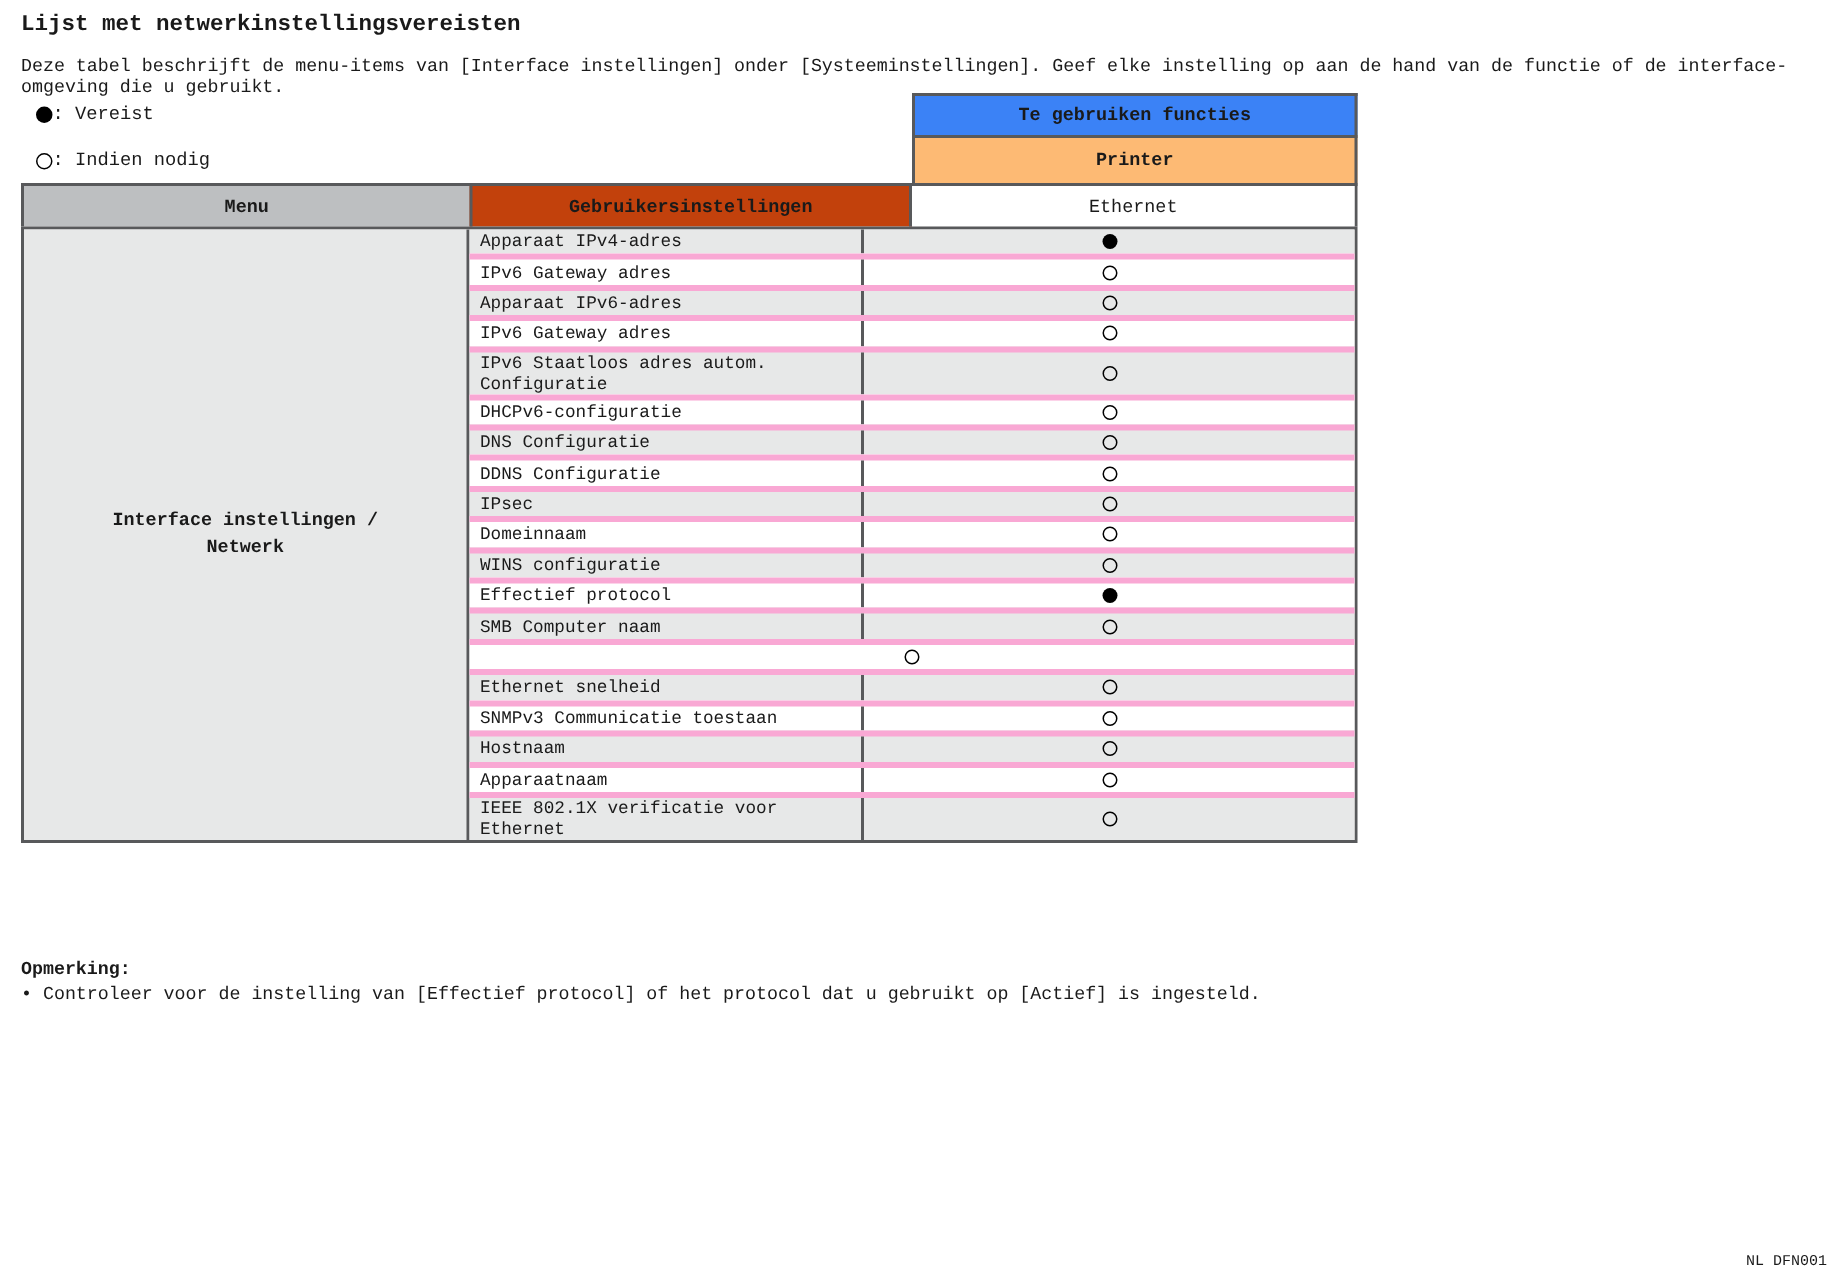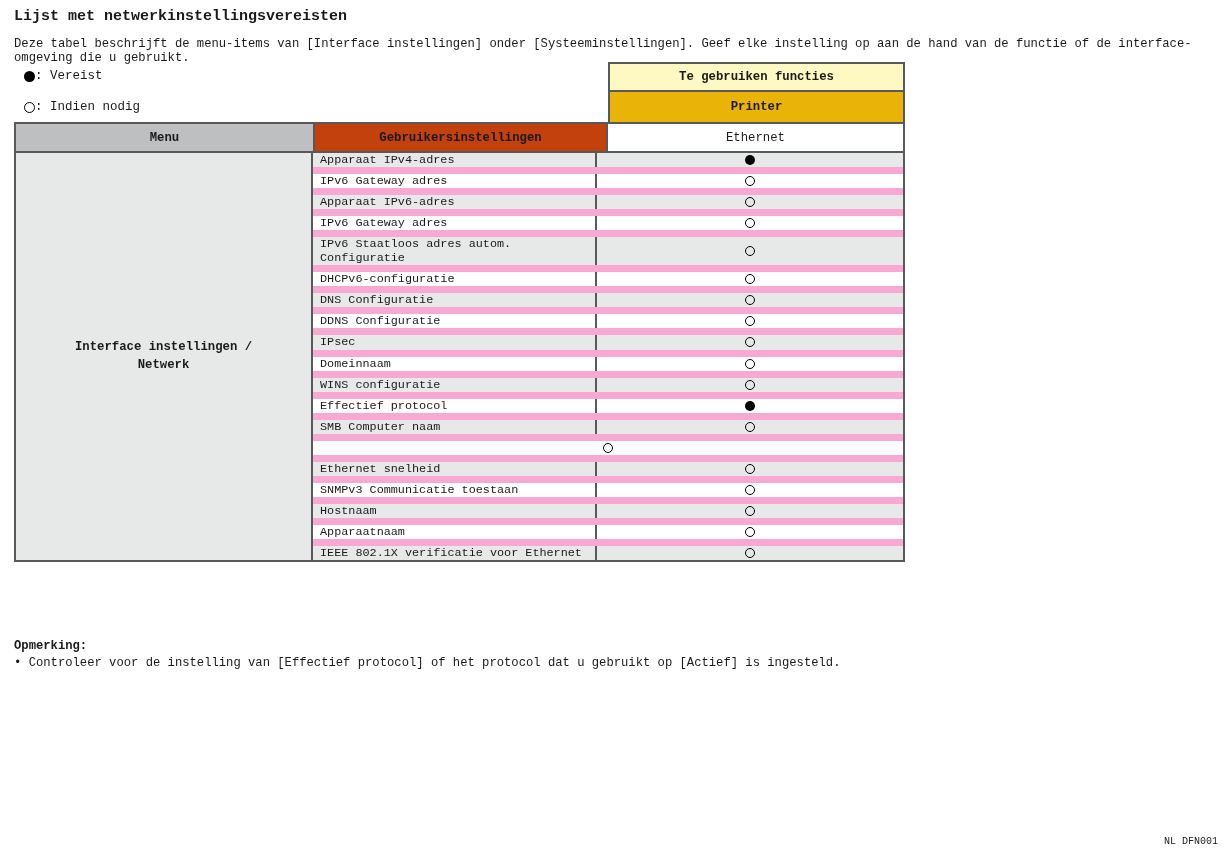--- a/index.html
+++ b/index.html
@@ -53,7 +53,7 @@
     position: absolute;
     left: 608px; top: 62px;
     width: 297px; height: 28px;
-    background: #fef9c3;
+    background: #3b82f6;
     border: 2px solid #58595b;
     border-bottom: none;
     display: flex; align-items: center; justify-content: center;

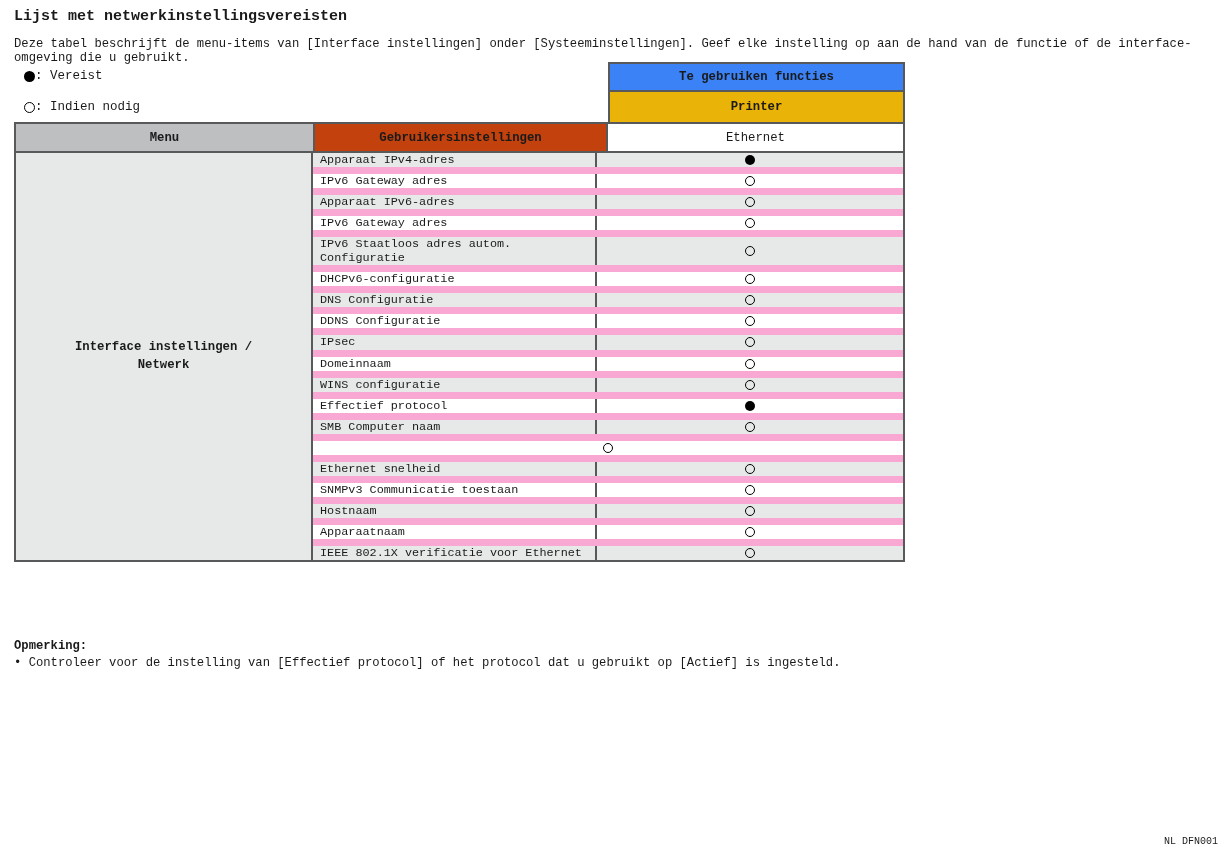--- a/index.html
+++ b/index.html
@@ -63,7 +63,7 @@
     position: absolute;
     left: 608px; top: 90px;
     width: 297px; height: 32px;
-    background: #eab308;
+    background: #fdba74;
     border: 2px solid #58595b;
     border-bottom: none;
     display: flex; align-items: center; justify-content: center;

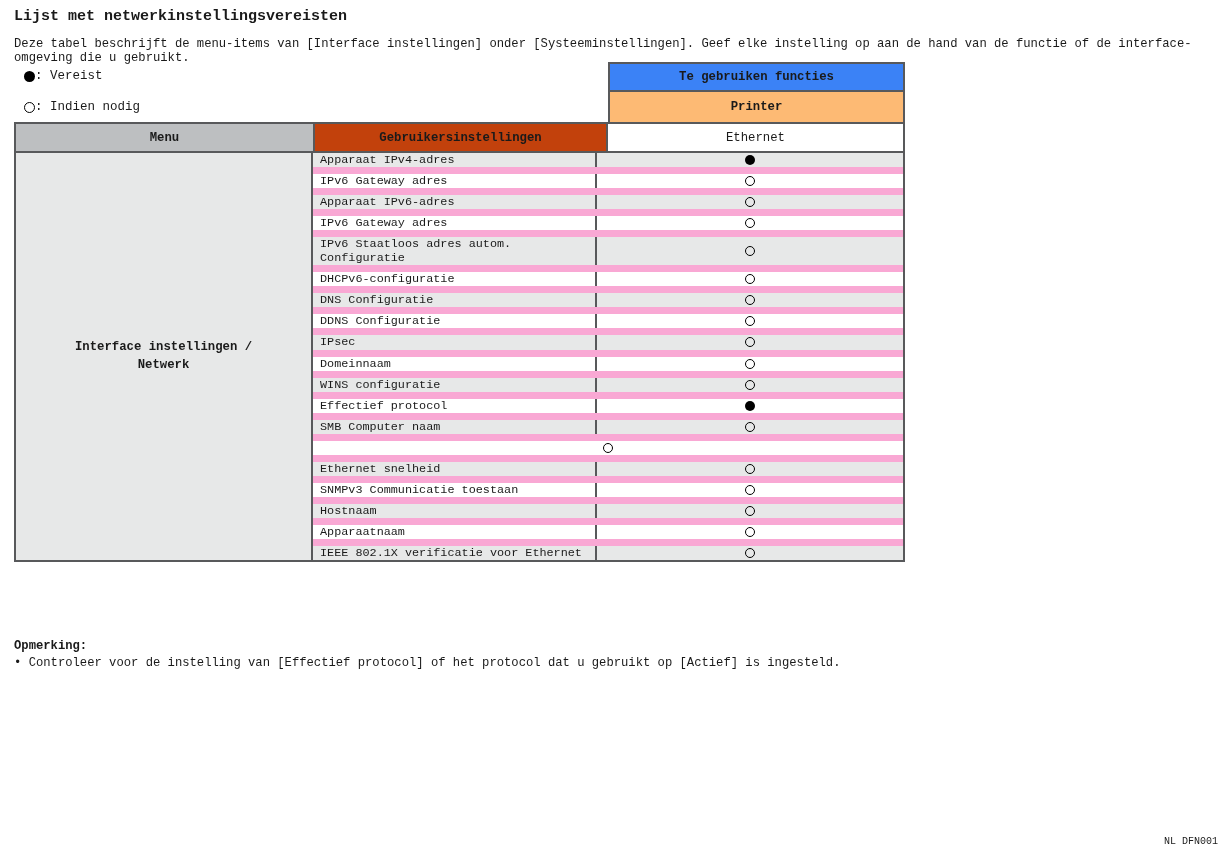--- a/index.html
+++ b/index.html
@@ -128,7 +128,7 @@
   .row + .row { border-top: 7px solid #f9a8d4; }
   .row:nth-child(odd) { background: #e7e8e8; }
   .setting-cell {
-    width: 284px;
+    width: 263px;
     border-right: 2px solid #58595b;
     display: flex; align-items: center;
     padding-left: 7px;

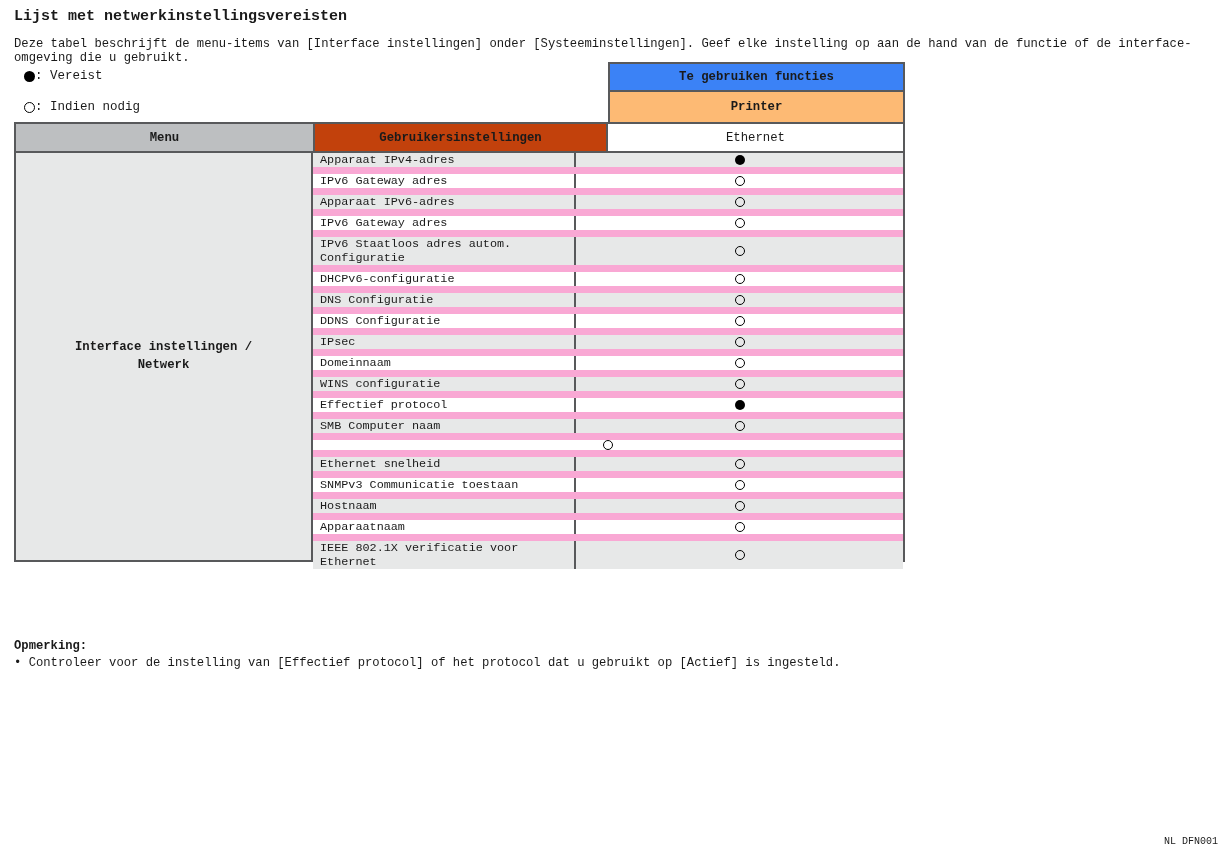--- a/index.html
+++ b/index.html
@@ -125,7 +125,7 @@
     align-items: stretch;
     background: #ffffff;
   }
-  .row + .row { border-top: 7px solid #f9a8d4; }
+  .row + .row { border-top: 4px solid #f9a8d4; }
   .row:nth-child(odd) { background: #e7e8e8; }
   .setting-cell {
     width: 263px;

